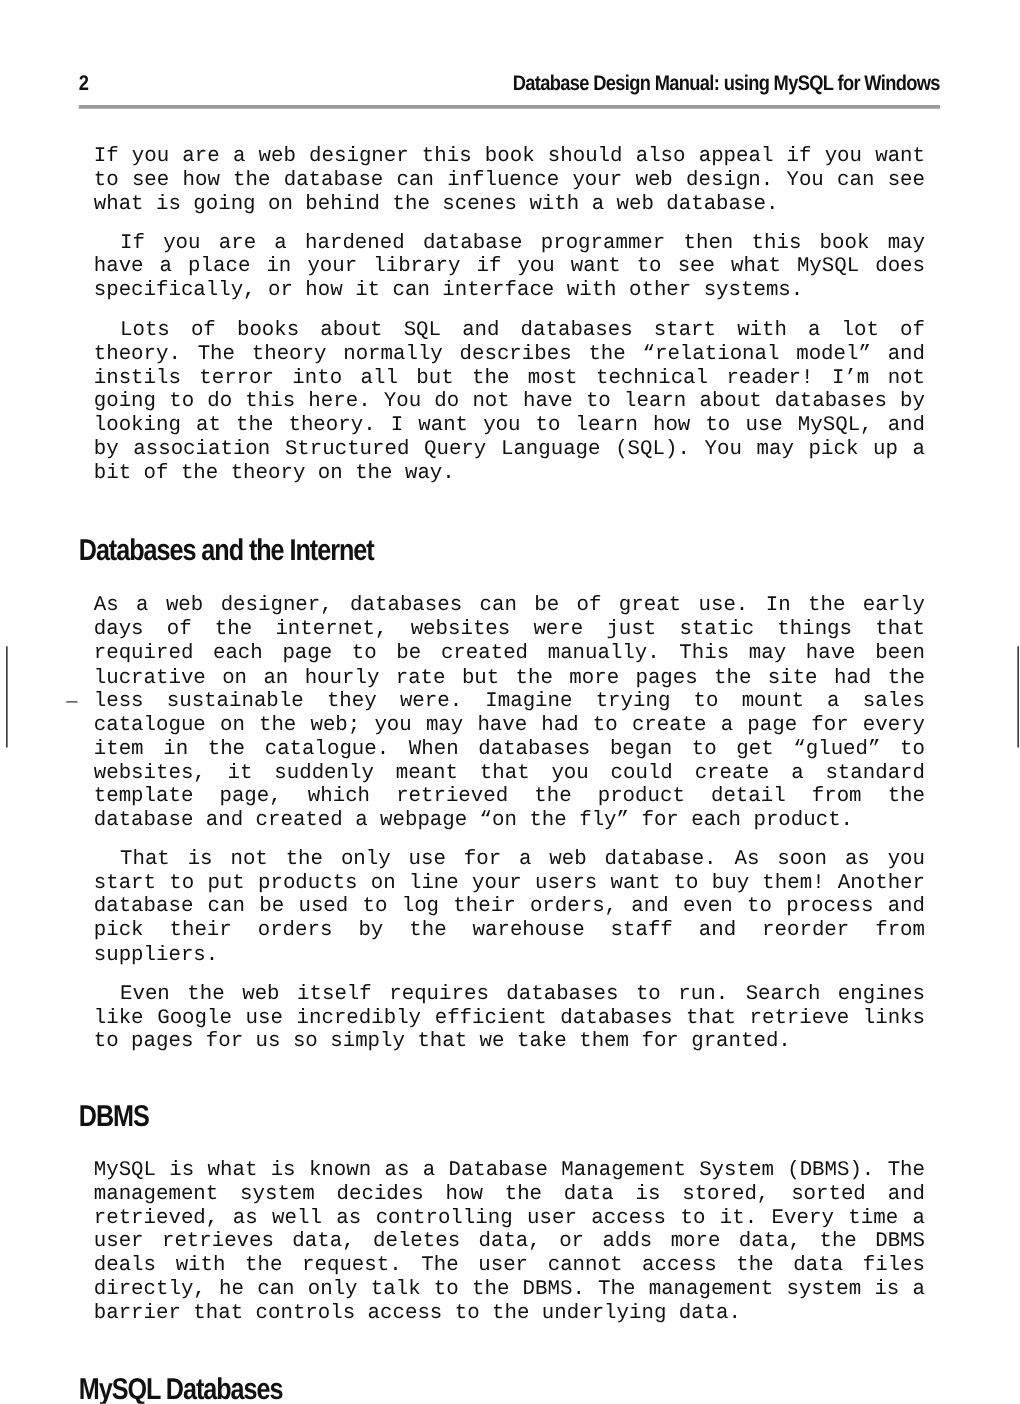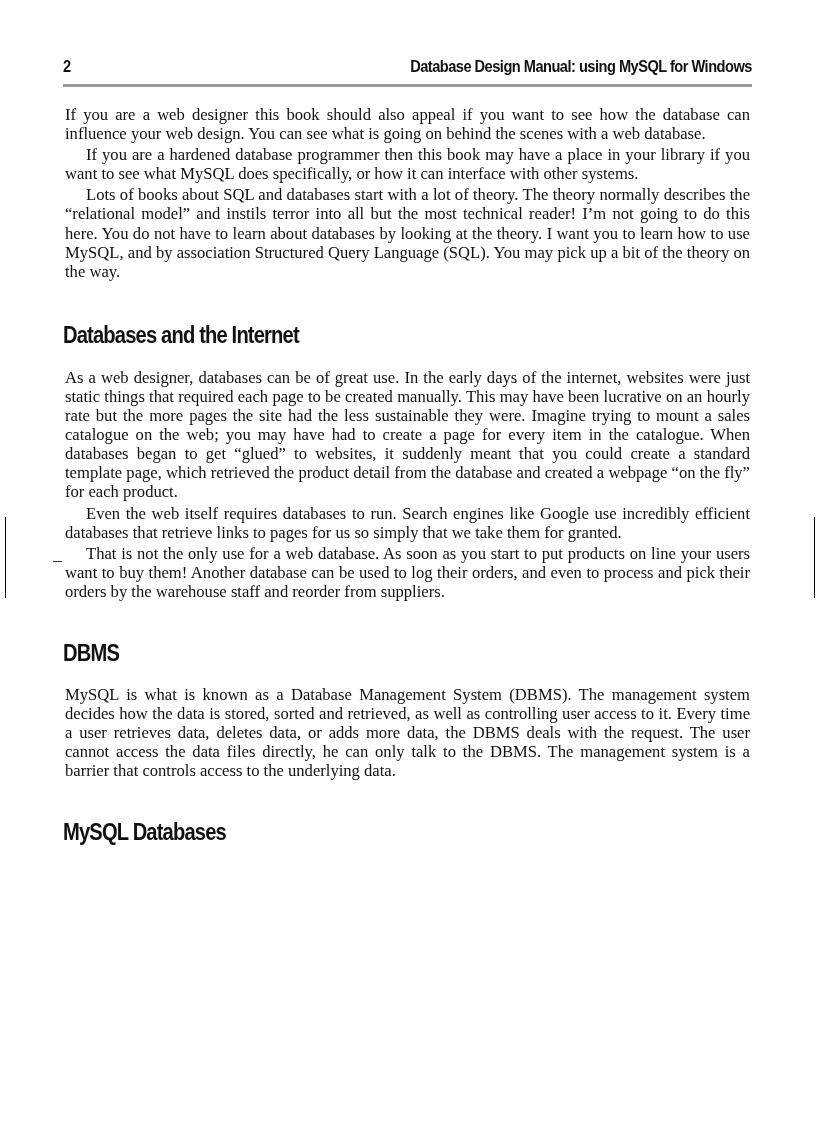--- a/index.html
+++ b/index.html
@@ -12,7 +12,7 @@
   .rule { position:absolute; left:63px; top:84px; width:689px; height:3px; background:#9a9a9a; }
   .body { position:absolute; left:63px; top:103px; width:689px;
     font-family:"Liberation Serif", serif; font-size:16.6px; line-height:19.1px; text-align:justify; }
-  .body p { margin:2px; }
+  .body p { margin:12px;font-family:Liberation Mono, monospace; }
   .body p.indent { text-indent:21px; }
   .body h2 { font-family:"Liberation Sans", sans-serif; font-weight:bold; font-size:24px; letter-spacing:-1px;
     margin:0; line-height:28px; transform:scaleX(0.84); transform-origin:left; white-space:nowrap; }

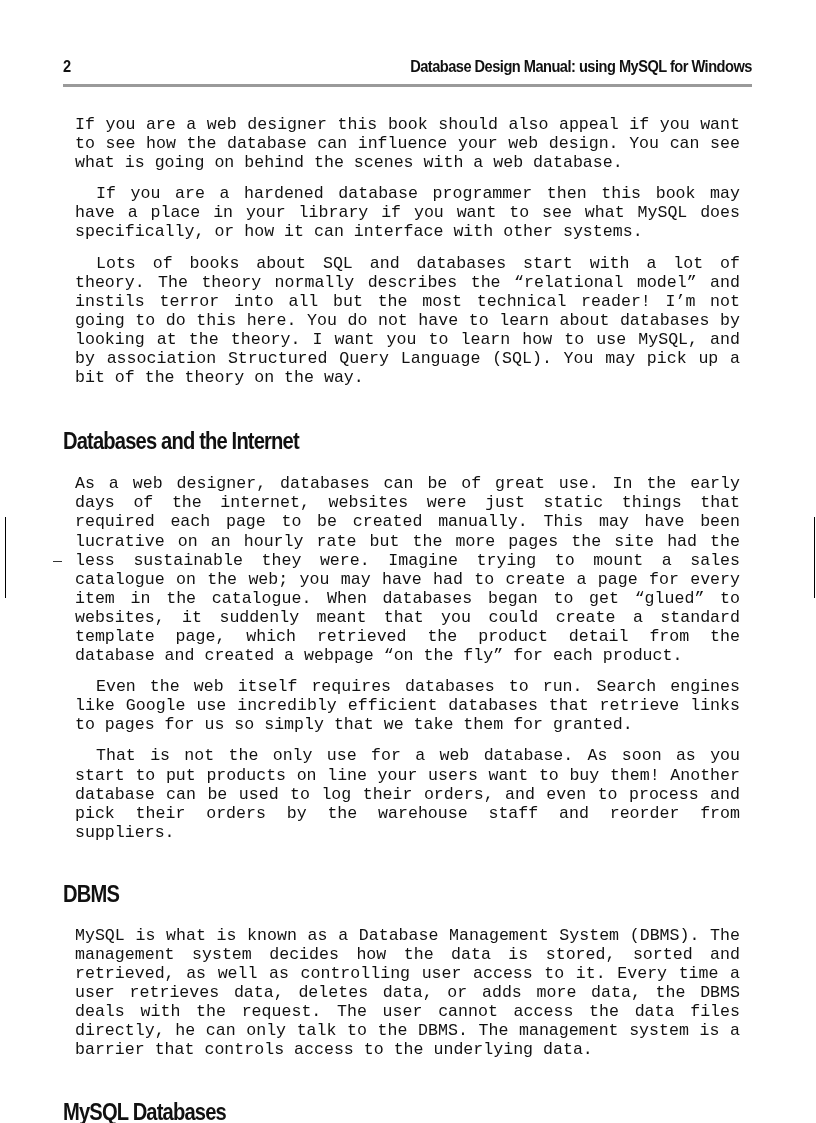--- a/index.html
+++ b/index.html
@@ -44,8 +44,8 @@
 
   <h2 class="h-internet">Databases and the Internet</h2>
   <p>As a web designer, databases can be of great use. In the early days of the internet, websites were just static things that required each page to be created manually. This may have been lucrative on an hourly rate but the more pages the site had the less sustainable they were. Imagine trying to mount a sales catalogue on the web; you may have had to create a page for every item in the catalogue. When databases began to get “glued” to websites, it suddenly meant that you could create a standard template page, which retrieved the product detail from the database and created a webpage “on the fly” for each product.</p>
+  <p class="indent">That is not the only use for a web database. As soon as you start to put products on line your users want to buy them! Another database can be used to log their orders, and even to process and pick their orders by the warehouse staff and reorder from suppliers.</p>
   <p class="indent">Even the web itself requires databases to run. Search engines like Google use incredibly efficient databases that retrieve links to pages for us so simply that we take them for granted.</p>
-  <p class="indent">That is not the only use for a web database. As soon as you start to put products on line your users want to buy them! Another database can be used to log their orders, and even to process and pick their orders by the warehouse staff and reorder from suppliers.</p>
 
   <h2 class="h-dbms">DBMS</h2>
   <p>MySQL is what is known as a Database Management System (DBMS). The management system decides how the data is stored, sorted and retrieved, as well as controlling user access to it. Every time a user retrieves data, deletes data, or adds more data, the DBMS deals with the request. The user cannot access the data files directly, he can only talk to the DBMS. The management system is a barrier that controls access to the underlying data.</p>

